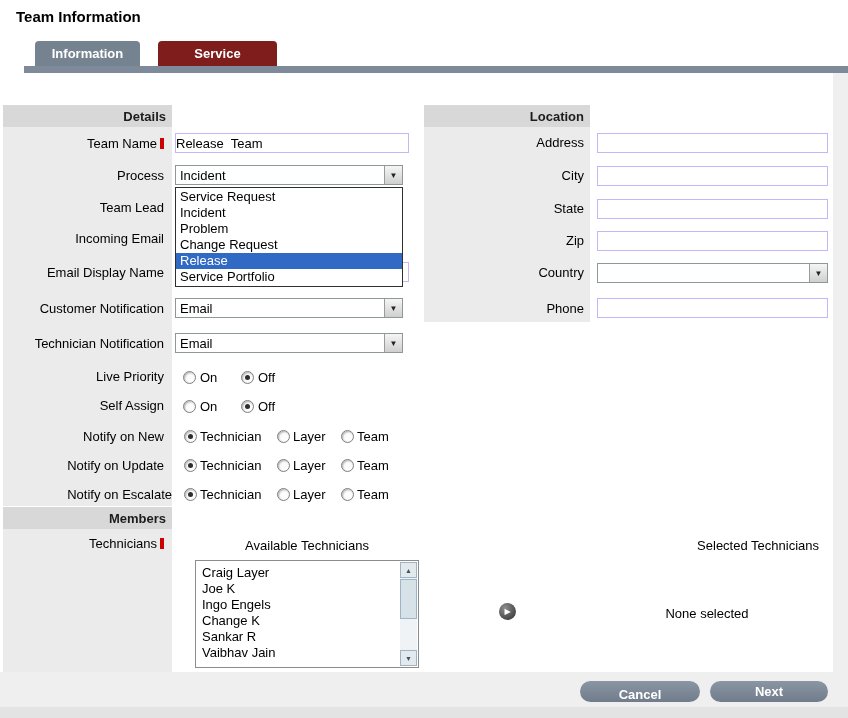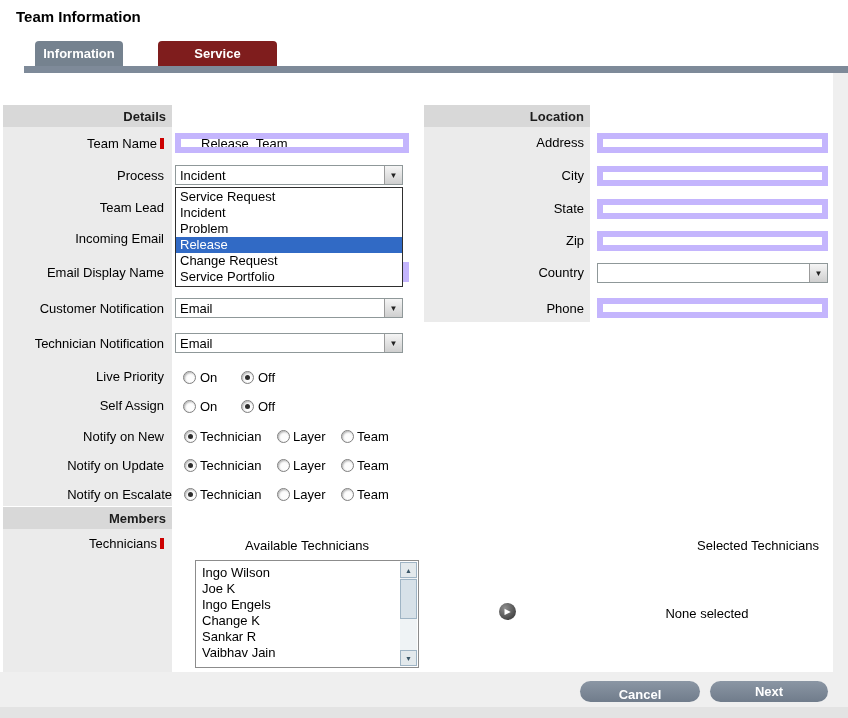--- a/index.html
+++ b/index.html
@@ -49,7 +49,7 @@
 
   <div class="abs title" style="left:16px;top:8px;">Team Information</div>
 
-  <div class="tab active" style="left:35px;top:41px;width:88px;">
+  <div class="tab active" style="left:35px;top:41px;width:105px;">
     <span>Information</span>
   </div>
   <div class="tab" style="left:158px;top:41px;width:119px;">

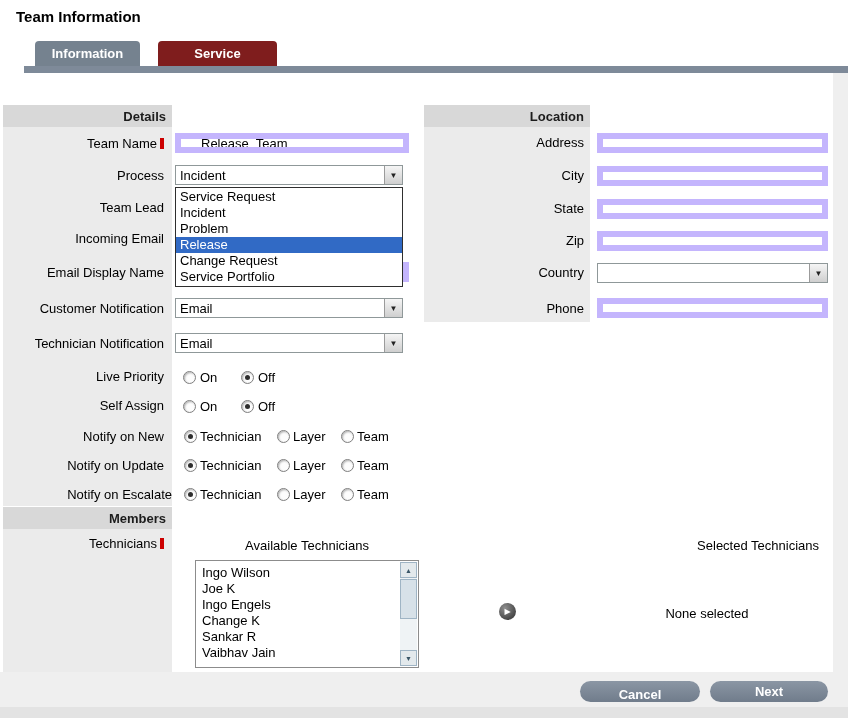--- a/index.html
+++ b/index.html
@@ -16,8 +16,8 @@
   .label-col{position:absolute;background:#ebebeb;}
   .flabel{position:absolute;font-size:13px;text-align:right;color:#000;white-space:nowrap;}
   .req{display:inline-block;width:4px;height:11px;background:#cc0000;margin-left:3px;vertical-align:-1px;}
-  .tinput{position:absolute;background:#fff;border:6px solid #c4b5fd;box-sizing:border-box;
-       font-size:13px;padding:0 20px;font-family:inherit;color:#000;outline:none;}
+  .tinput{position:absolute;background:#fff;border:1px solid #c4b5fd;box-sizing:border-box;
+       font-size:13px;padding:0 0;font-family:inherit;color:#000;outline:none;}
   .combo{position:absolute;background:#fff;border:1px solid #8f9899;box-sizing:border-box;}
   .combo .ctext{position:absolute;left:4px;top:50%;transform:translateY(-50%);font-size:13px;white-space:nowrap;}
   .combo .carrow{position:absolute;right:0;top:0;bottom:0;width:17px;background:linear-gradient(#f5f5f5,#cfcfcf);

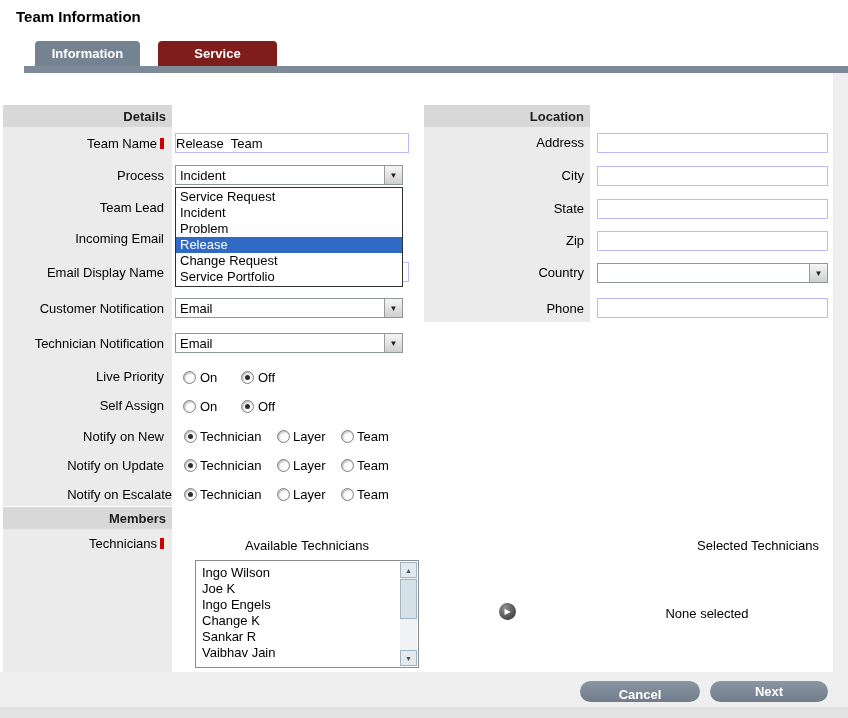--- a/index.html
+++ b/index.html
@@ -101,8 +101,8 @@
     <div class="dd-item">Service Request</div>
     <div class="dd-item">Incident</div>
     <div class="dd-item">Problem</div>
+    <div class="dd-item">Change Request</div>
     <div class="dd-item hl">Release</div>
-    <div class="dd-item">Change Request</div>
     <div class="dd-item">Service Portfolio</div>
   </div>
 

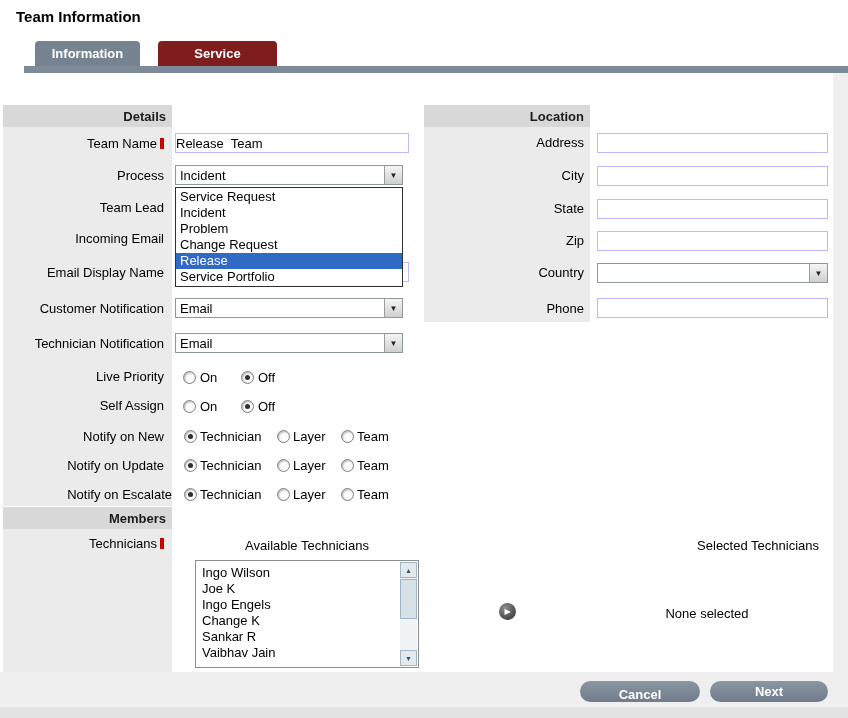--- a/index.html
+++ b/index.html
@@ -154,7 +154,7 @@
 
   <div class="listbox" style="left:195px;top:560px;width:224px;height:108px;">
     <div style="padding:4px 18px 0 0;">
-      <div class="li">Ingo Wilson</div>
+      <div class="li">Craig Layer</div>
       <div class="li">Joe K</div>
       <div class="li">Ingo Engels</div>
       <div class="li">Change K</div>

